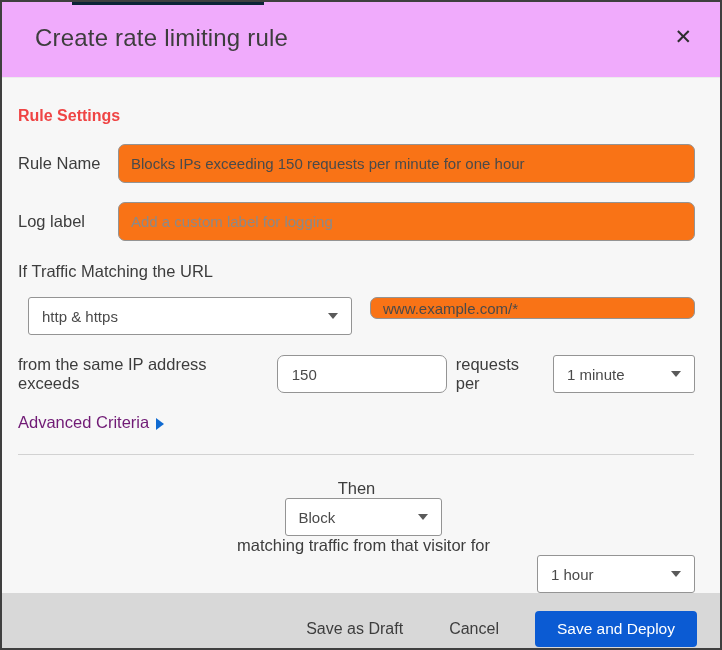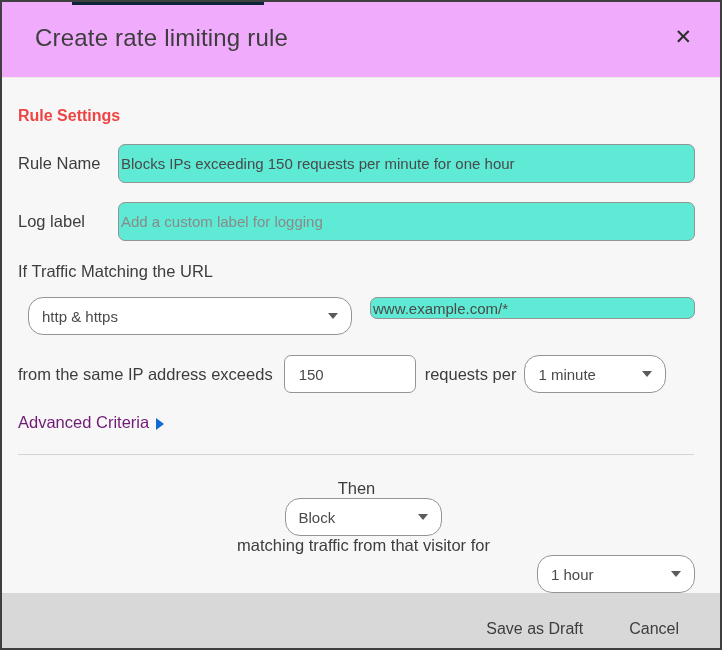--- a/index.html
+++ b/index.html
@@ -45,7 +45,7 @@
   .text-input {
     flex: 1; height: 39px;
     border: 1px solid #949494; border-radius: 7px;
-    background: #5eead4; padding: 0 2px;
+    background: #f97316; padding: 0 12px;
     font-size: 15px; color: #4a4a4a;
     font-family: "Liberation Sans", sans-serif;
     outline: none;

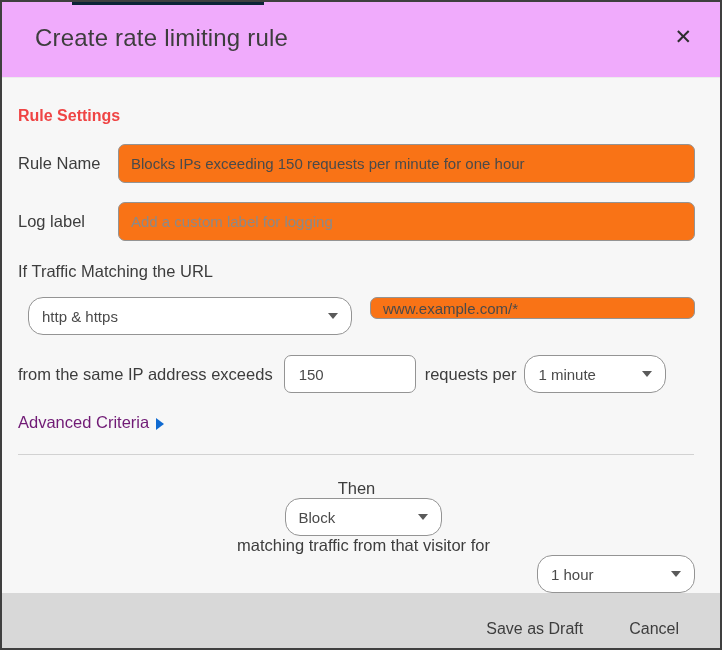--- a/index.html
+++ b/index.html
@@ -57,7 +57,7 @@
   .match-row { display: flex; margin-top: 16px; margin-left: 10px; gap: 18px; }
   .select {
     display: flex; align-items: center; justify-content: space-between;
-    background: #fff; border: 1px solid #949494; border-radius: 15px;
+    background: #fff; border: 1px solid #949494; border-radius: 3px;
     height: 38px; padding: 0 13px;
     font-size: 15px; color: #4a4a4a; cursor: pointer;
     flex-shrink: 0;

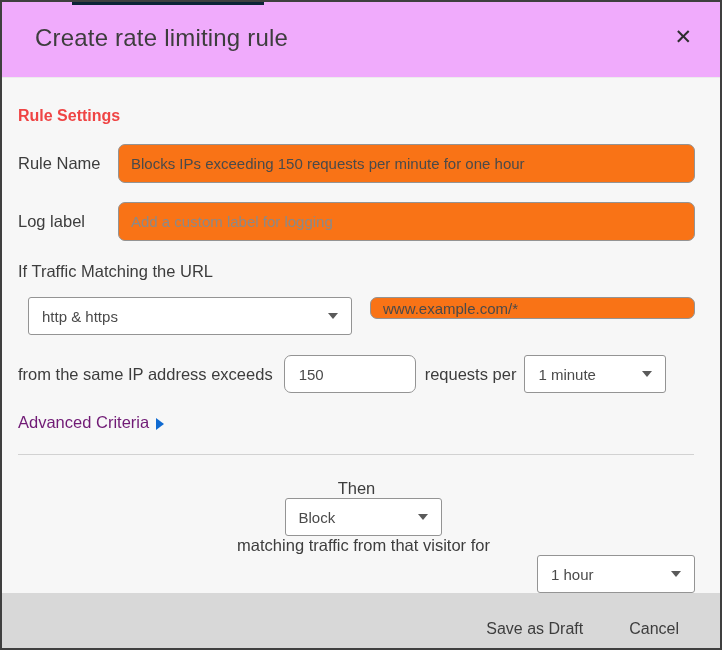--- a/index.html
+++ b/index.html
@@ -72,7 +72,7 @@
 
   .threshold-row { display: flex; align-items: center; margin-top: 20px; font-size: 16.5px; color: #3d3d3d; }
   .num-input {
-    width: 132px; height: 38px; margin: 0 9px 0 11px;
+    width: 170px; height: 38px; margin: 0 9px 0 11px;
     border: 1px solid #949494; border-radius: 7px;
     background: #fff; padding: 0 14px;
     font-size: 15px; color: #4a4a4a;

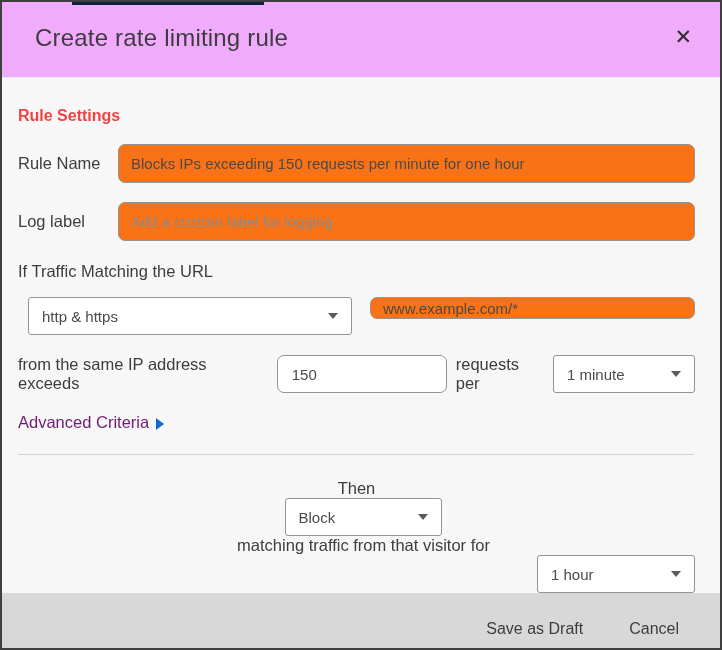--- a/index.html
+++ b/index.html
@@ -184,6 +184,7 @@
   <div class="footer">
     <button class="text-btn">Save as Draft</button>
     <button class="text-btn">Cancel</button>
+    <button class="primary-btn">Save and Deploy</button>
   </div>
 </div>
 

